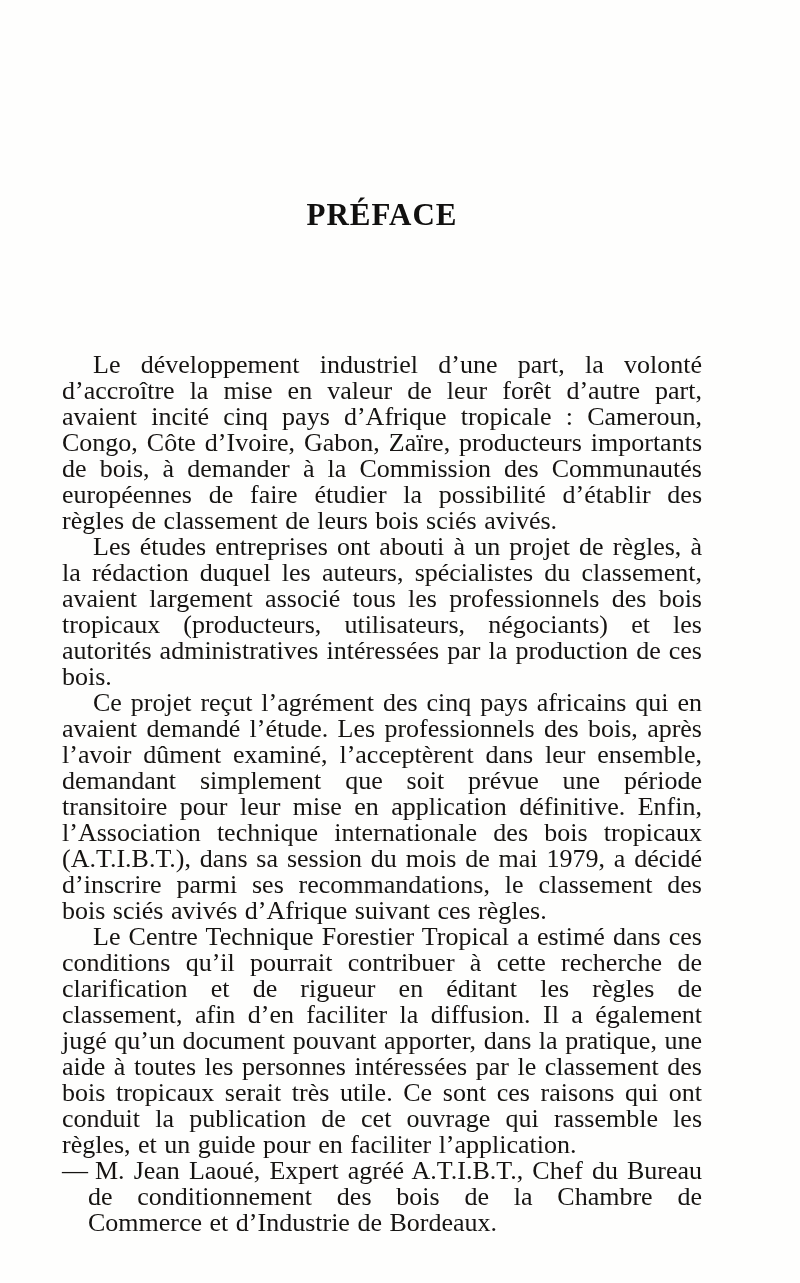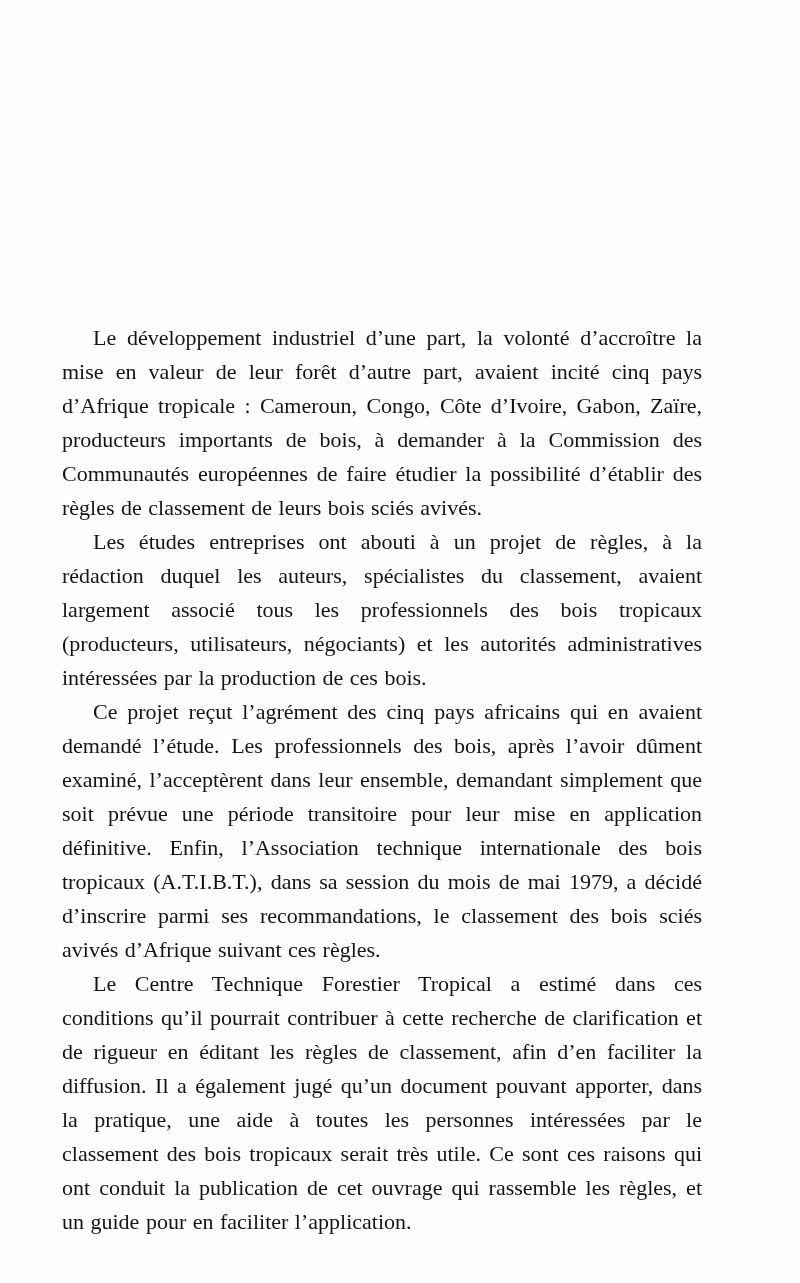--- a/index.html
+++ b/index.html
@@ -55,6 +55,7 @@
 <body>
 
 <div class="page">
+  <h1 class="title">PRÉFACE</h1>
 
   <div class="text-block">
     <p>Le développement industriel d’une part, la volonté d’accroître la mise en valeur de leur forêt d’autre part, avaient incité cinq pays d’Afrique tropicale : Cameroun, Congo, Côte d’Ivoire, Gabon, Zaïre, producteurs importants de bois, à demander à la Commission des Communautés européennes de faire étudier la possibilité d’établir des règles de classement de leurs bois sciés avivés.</p>

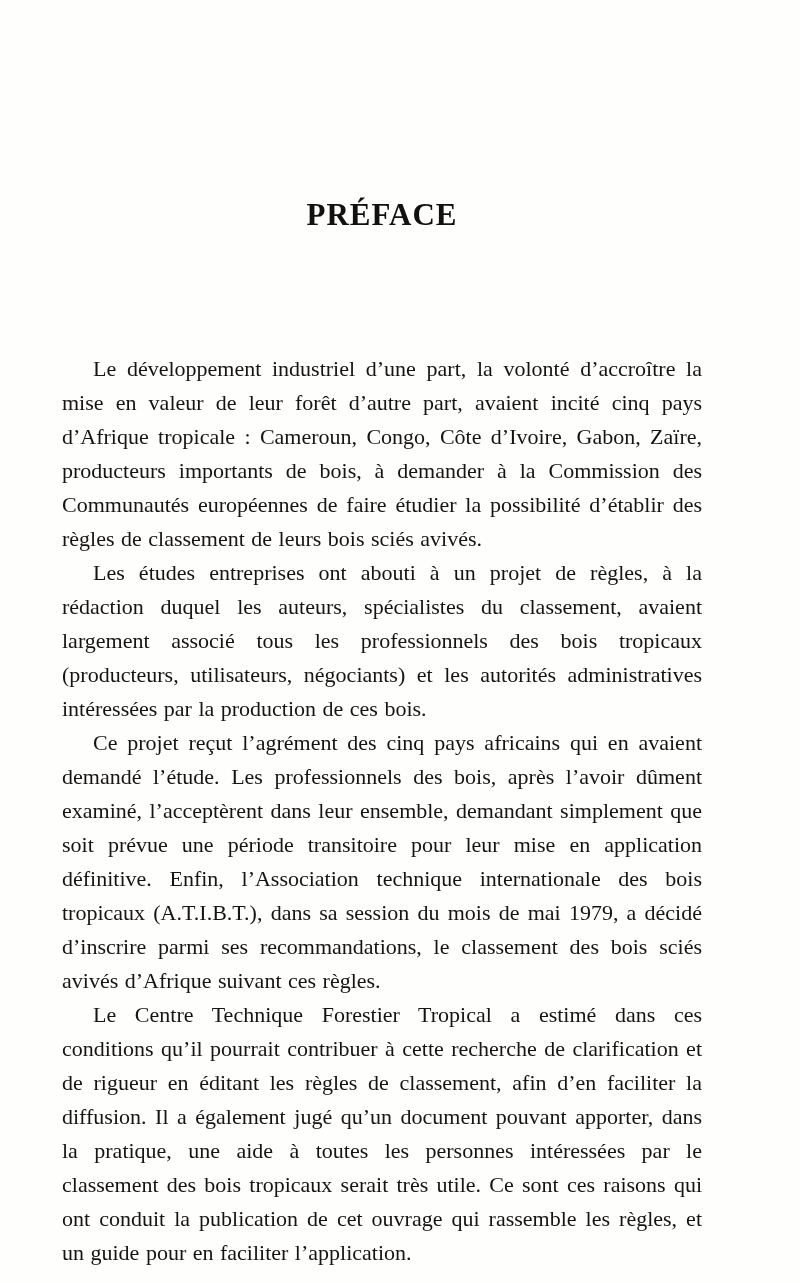--- a/index.html
+++ b/index.html
@@ -32,8 +32,8 @@
   .text-block {
     margin: 122px 4px 0 62px;
     width: 640px;
-    font-size: 22px;
-    line-height: 34px;
+    font-size: 26px;
+    line-height: 26px;
     text-align: justify;
     text-justify: inter-word;
     word-spacing: 1px;

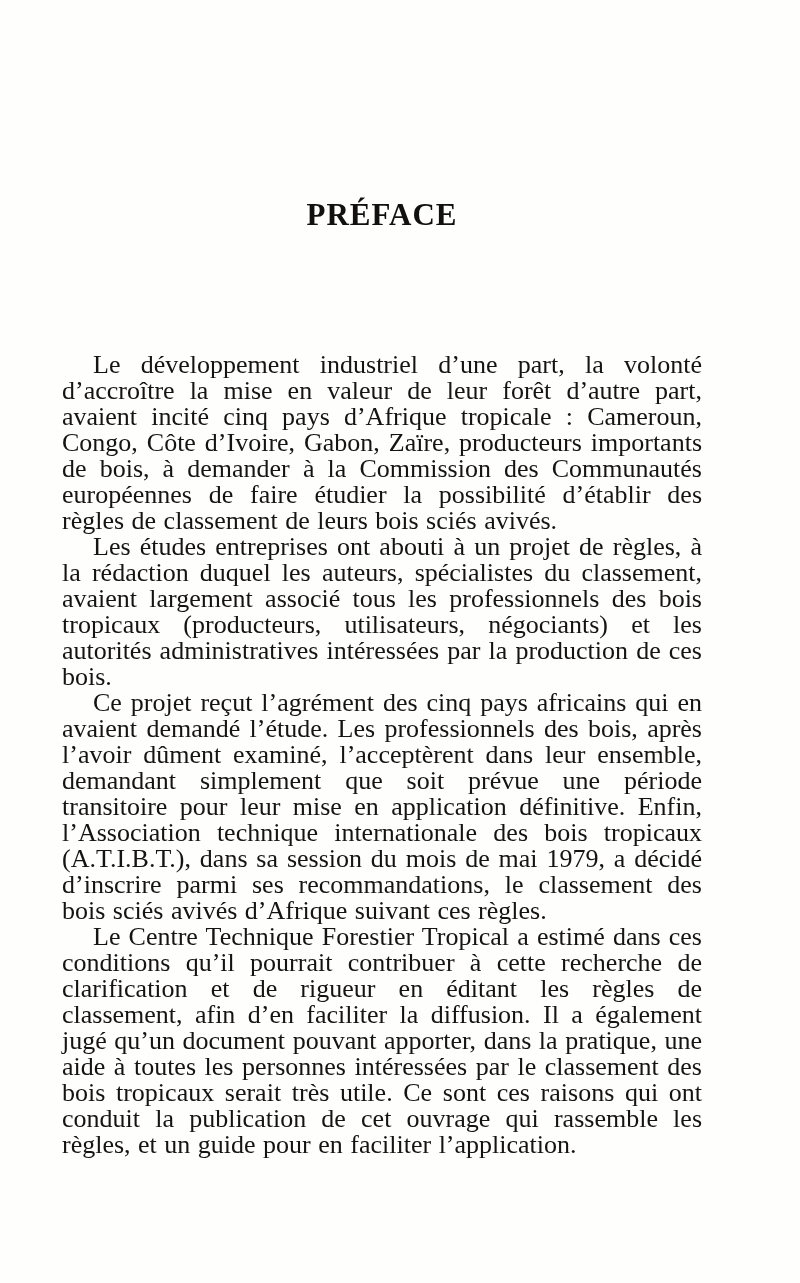--- a/index.html
+++ b/index.html
@@ -63,6 +63,9 @@
     <p>Ce projet reçut l’agrément des cinq pays africains qui en avaient demandé l’étude. Les professionnels des bois, après l’avoir dûment examiné, l’acceptèrent dans leur ensemble, demandant simplement que soit prévue une période transitoire pour leur mise en application définitive. Enfin, l’Association technique internationale des bois tropicaux (A.T.I.B.T.), dans sa session du mois de mai 1979, a décidé d’inscrire parmi ses recommandations, le classement des bois sciés avivés d’Afrique suivant ces règles.</p>
     <p>Le Centre Technique Forestier Tropical a estimé dans ces conditions qu’il pourrait contribuer à cette recherche de clarification et de rigueur en éditant les règles de classement, afin d’en faciliter la diffusion. Il a également jugé qu’un document pouvant apporter, dans la pratique, une aide à toutes les personnes intéressées par le classement des bois tropicaux serait très utile. Ce sont ces raisons qui ont conduit la publication de cet ouvrage qui rassemble les règles, et un guide pour en faciliter l’application.</p>
 
+    <p class="hang">
+      <span class="dash">—</span><span>M. Jean Laoué, Expert agréé A.T.I.B.T., Chef du Bureau de conditionnement des bois de la Chambre de Commerce et d’Industrie de Bordeaux.</span>
+    </p>
   </div>
 </div>
 

